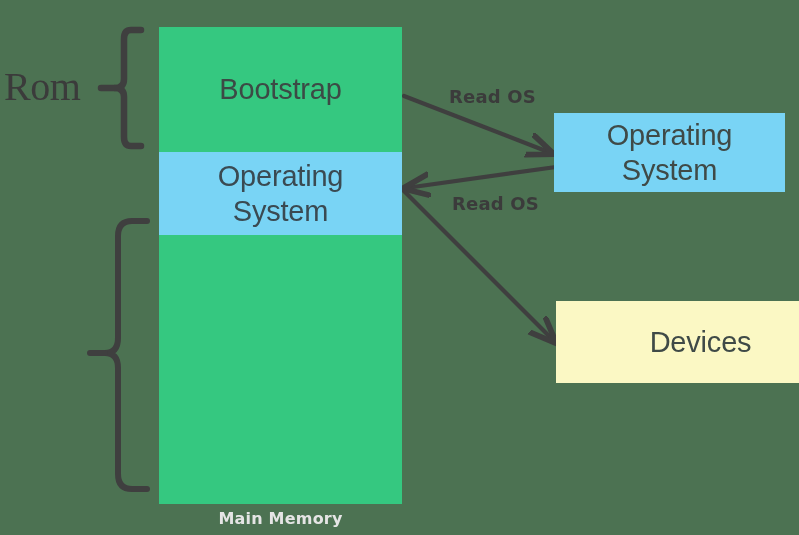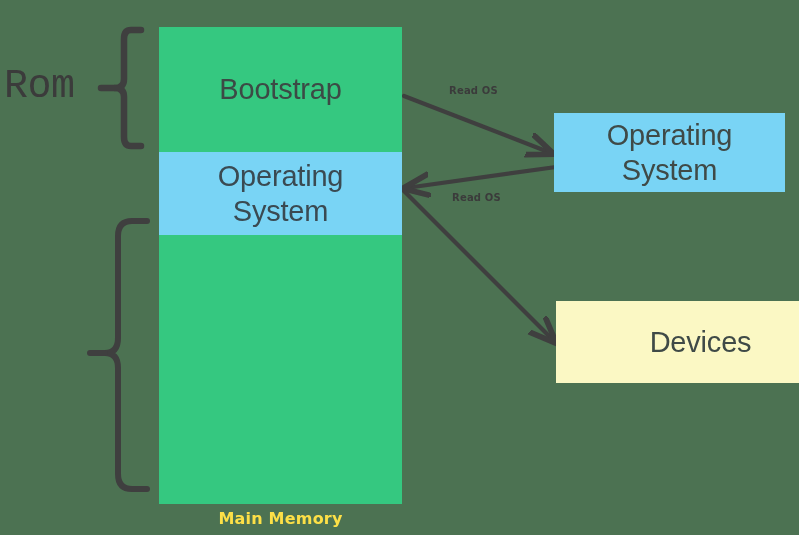--- a/index.html
+++ b/index.html
@@ -107,7 +107,7 @@
   
   .side-label {
     position: absolute;
-    font-family: Liberation Mono, monospace;
+    font-family: Liberation Serif, serif;
     font-size: 40px;
     font-weight: 400;
     color: #3b3b3b;

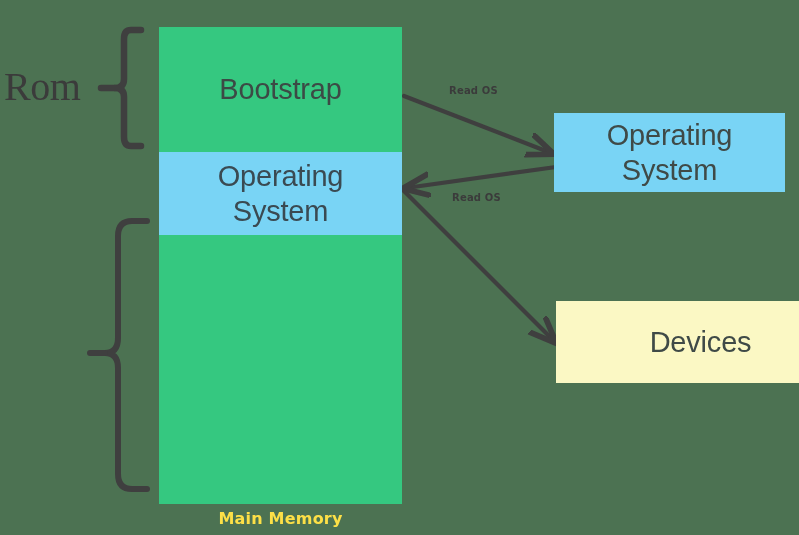--- a/index.html
+++ b/index.html
@@ -121,7 +121,7 @@
   .arrow-label {
     position: absolute;
     font-family: "DejaVu Sans", sans-serif;
-    font-size: 10px;
+    font-size: 18px;
     font-weight: 700;
     color: #3b3b3b;
     line-height: 1.28;

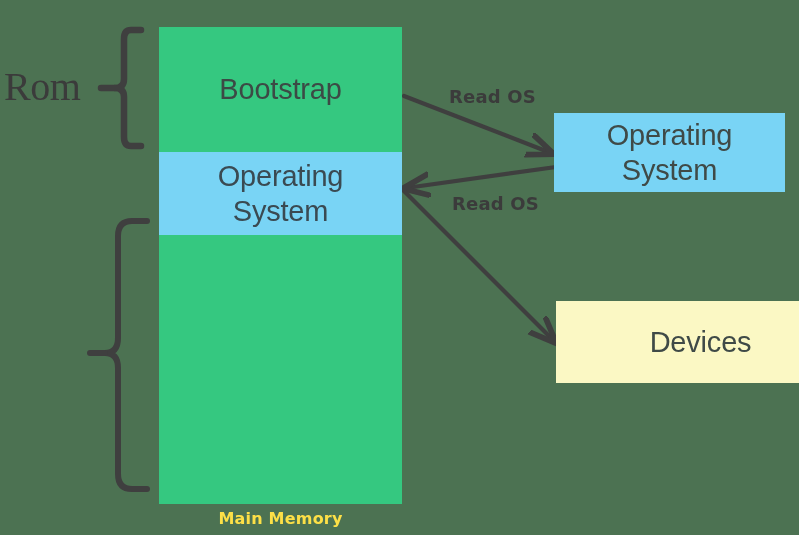--- a/index.html
+++ b/index.html
@@ -141,7 +141,7 @@
     font-family: "DejaVu Sans", sans-serif;
     font-size: 16px;
     font-weight: 700;
-    color: #fde047;
+    color: #e5e5e5;
     letter-spacing: 0.2px;
   }
 </style>

